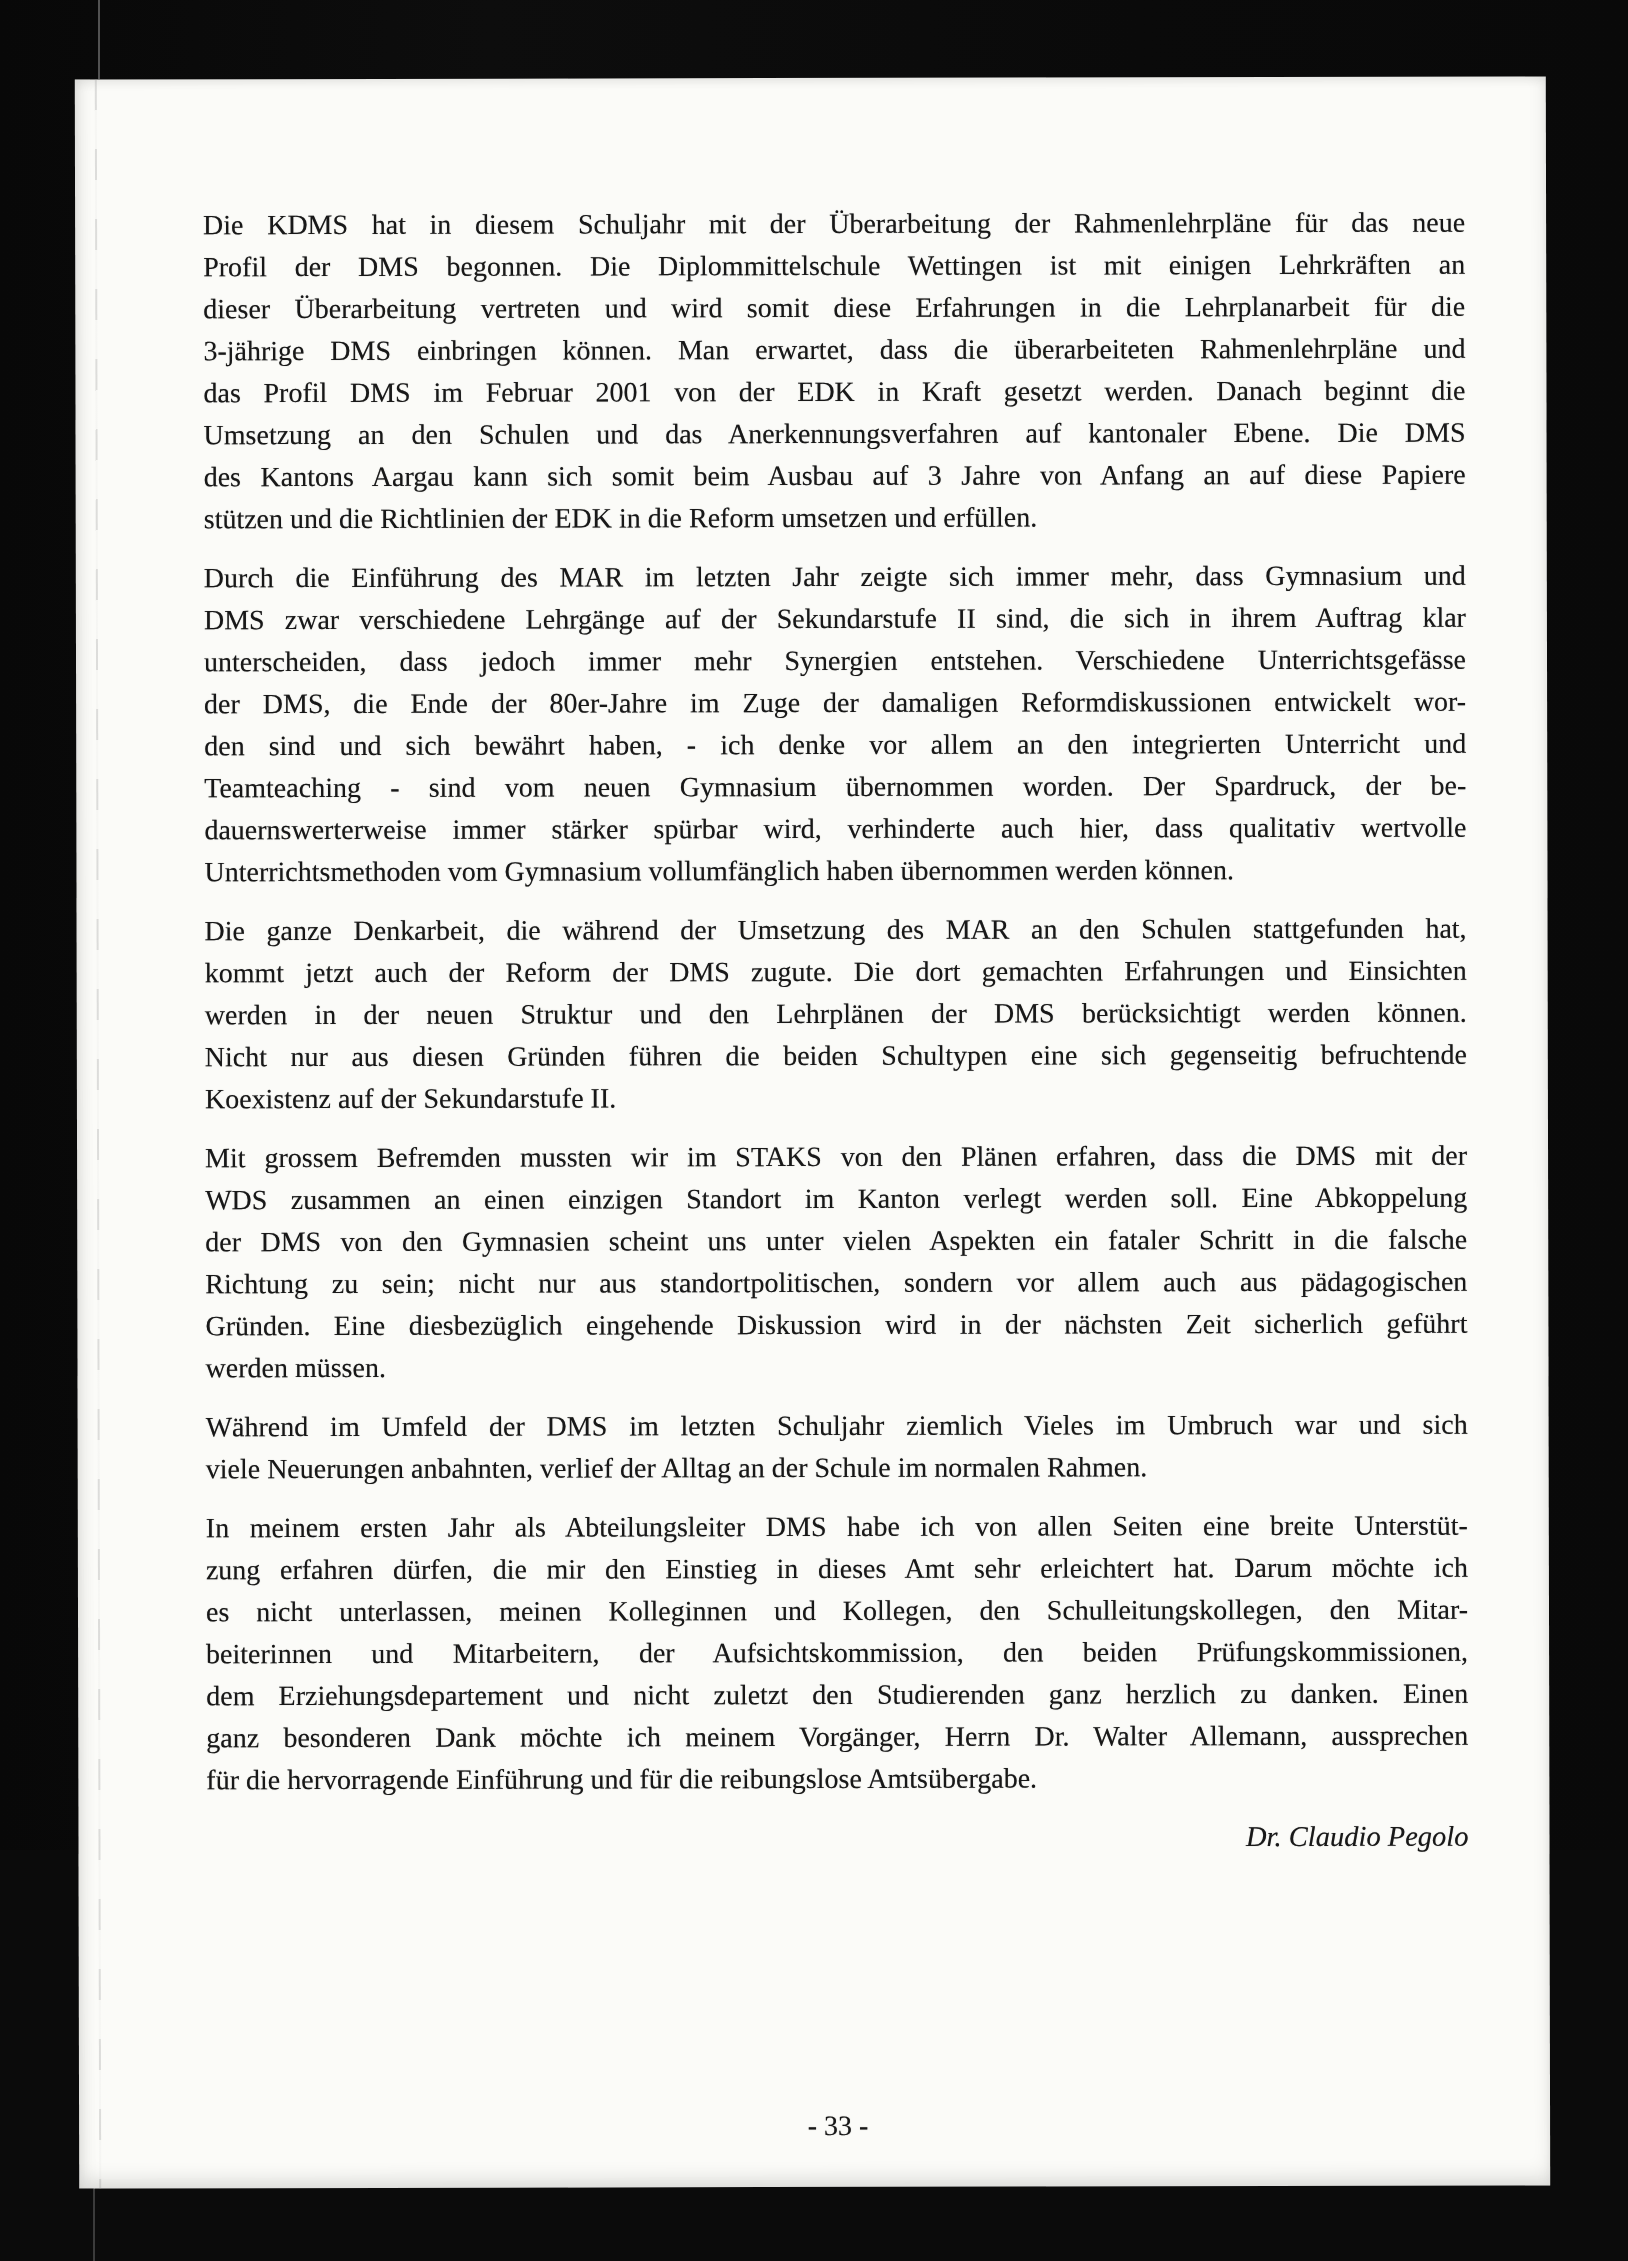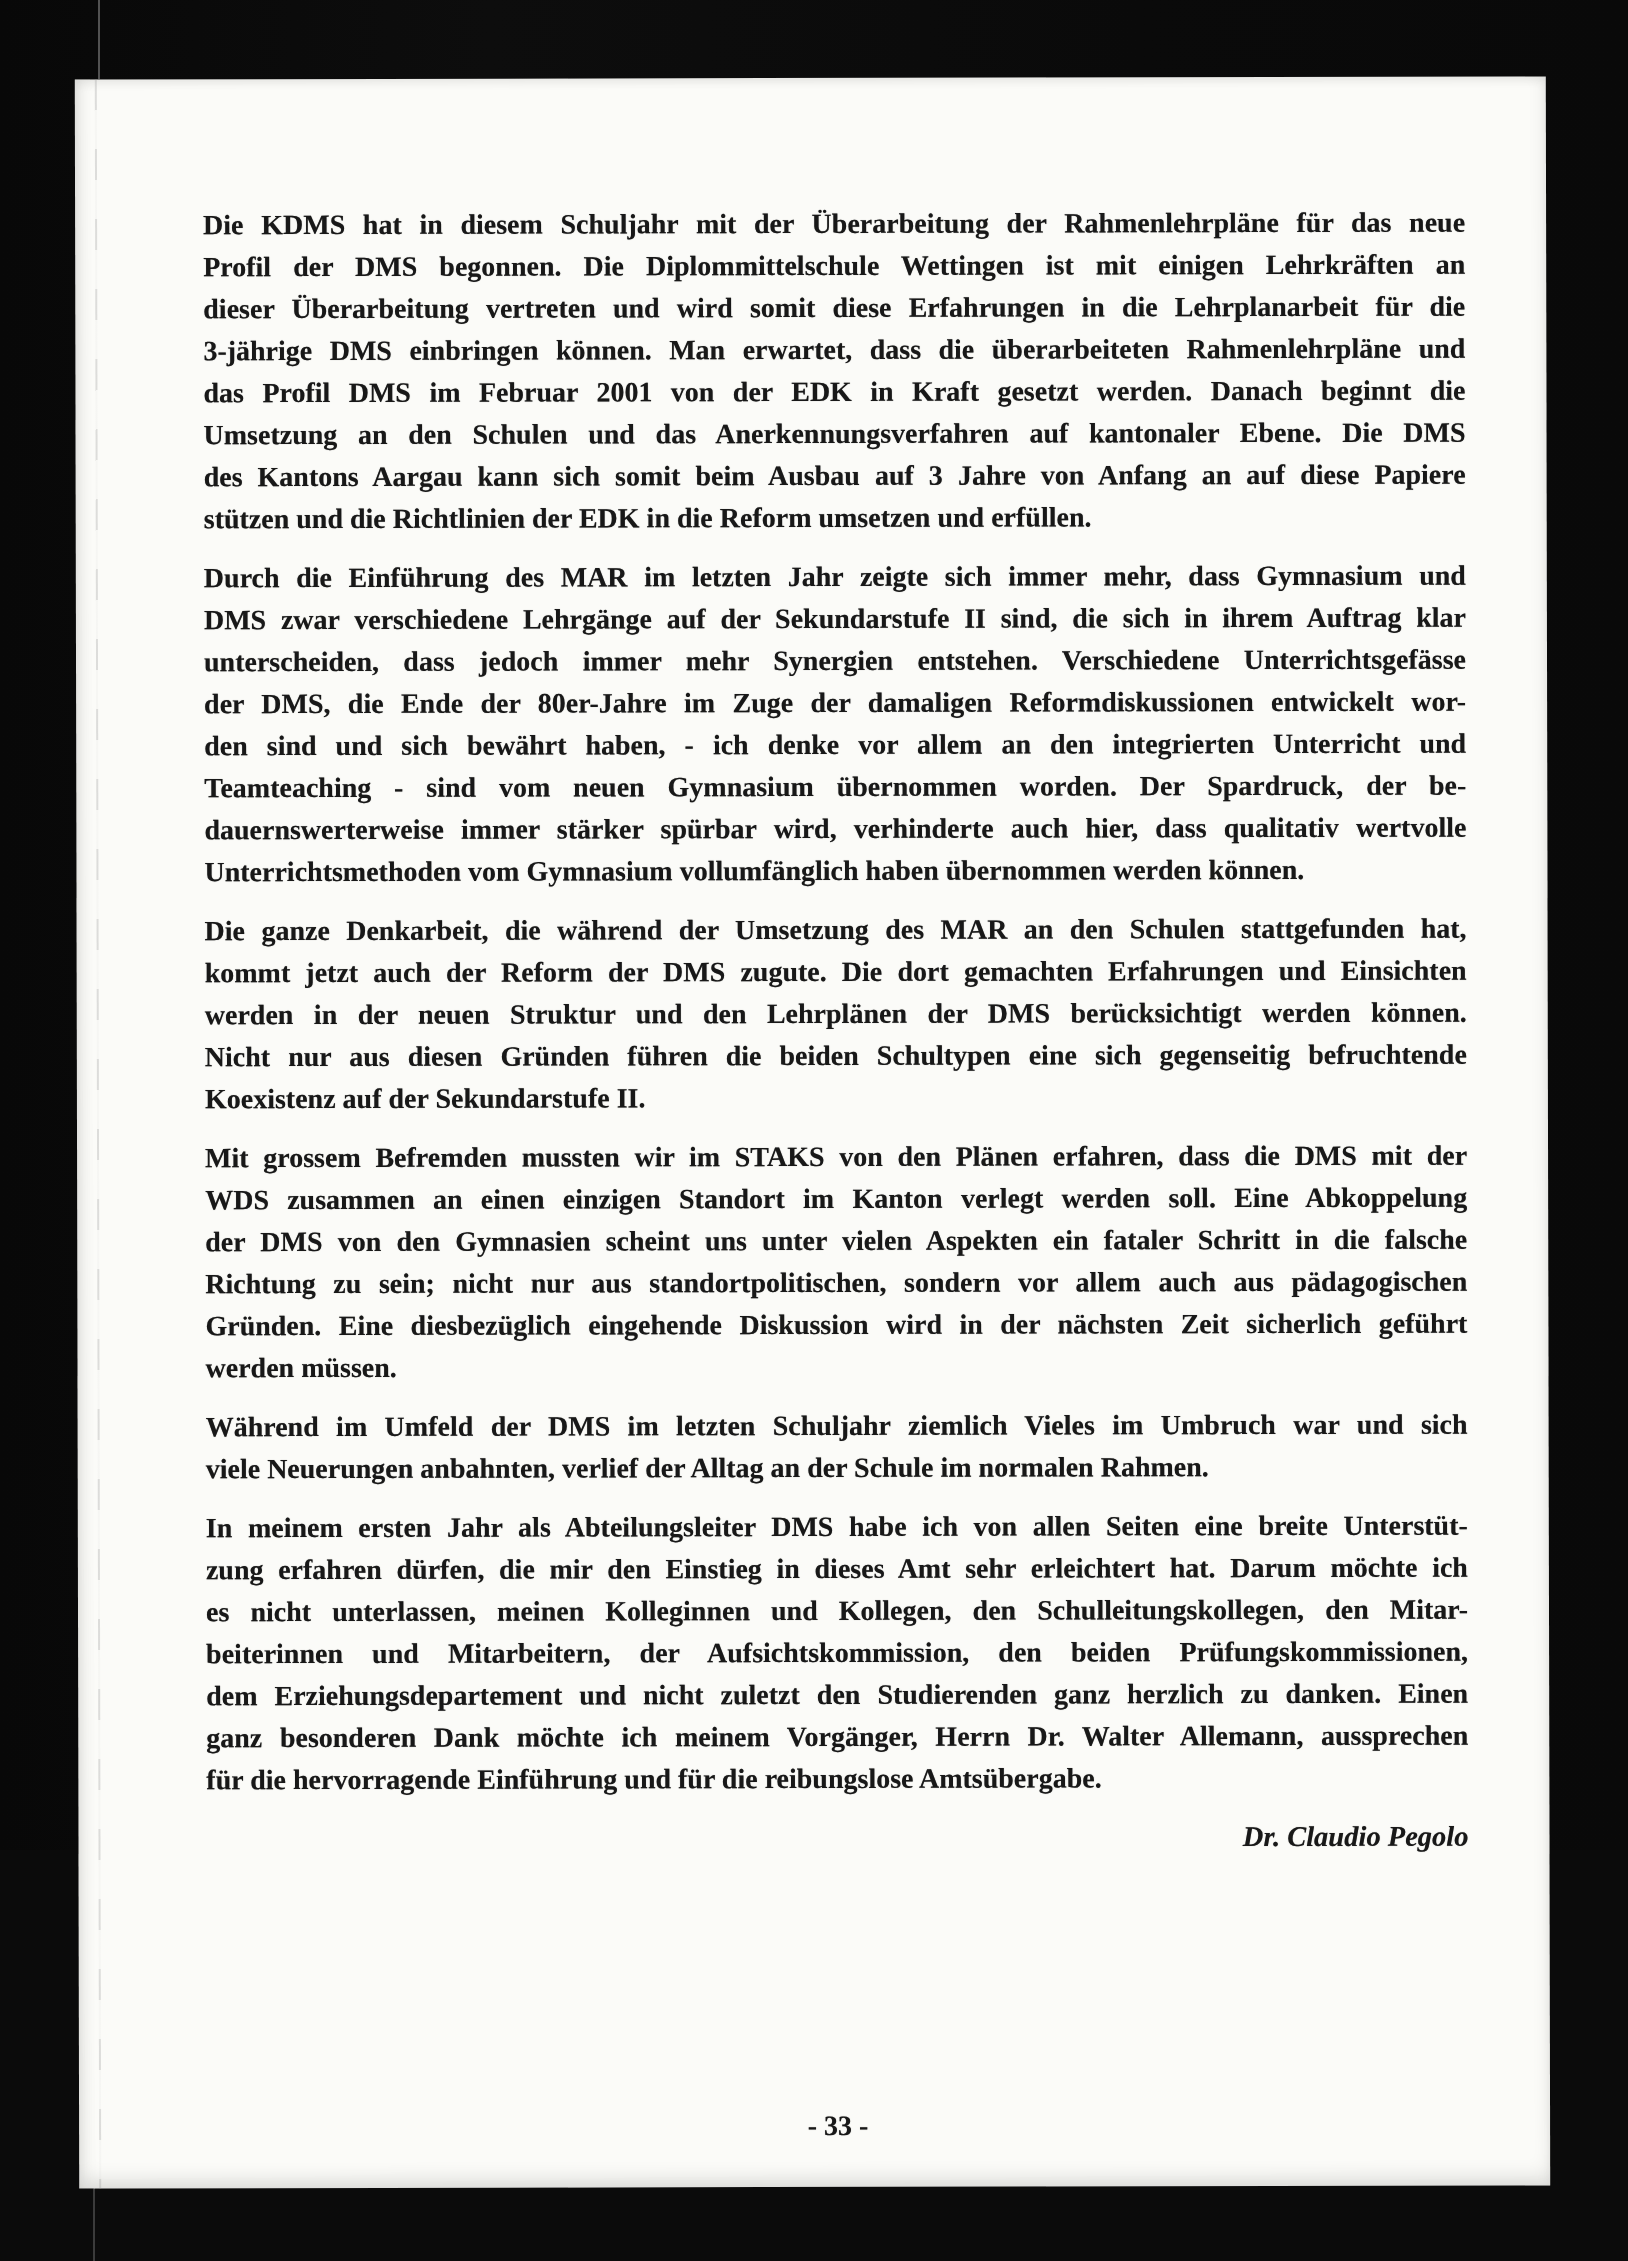--- a/index.html
+++ b/index.html
@@ -20,7 +20,6 @@
     width: 1629px; height: 1850px;
     background:
       linear-gradient(90deg, #080808 0%, #0d0d0d 30%, #0a0a0a 70%, #090909 100%);
-    font-weight: bold;
   }
   
   .artifact-top {

